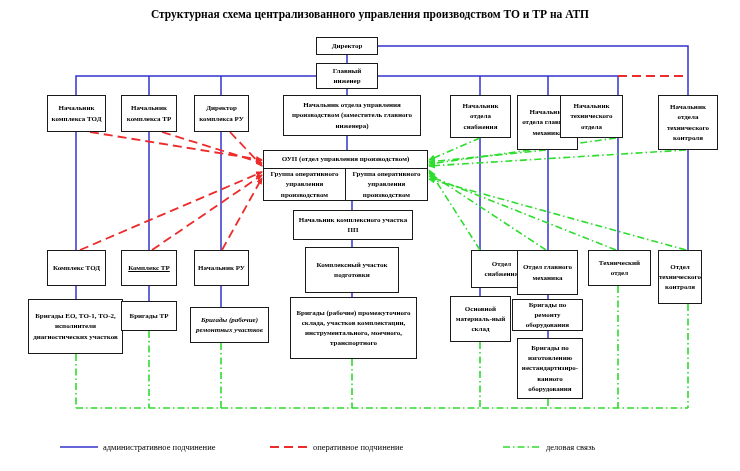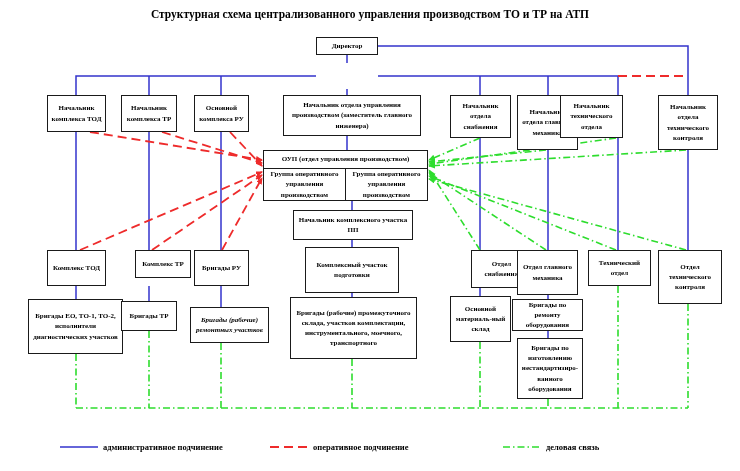--- a/index.html
+++ b/index.html
@@ -110,6 +110,7 @@
   </svg>
 
   <div class="bx" style="left:316px;top:37px;width:62px;height:18px;">Директор</div>
+  <div class="bx" style="left:316px;top:63px;width:62px;height:26px;">Главный инженер</div>
 
   <div class="bx" style="left:47px;top:95px;width:59px;height:37px;">Начальник комплекса ТОД</div>
   <div class="bx" style="left:121px;top:95px;width:56px;height:37px;">Начальник комплекса ТР</div>

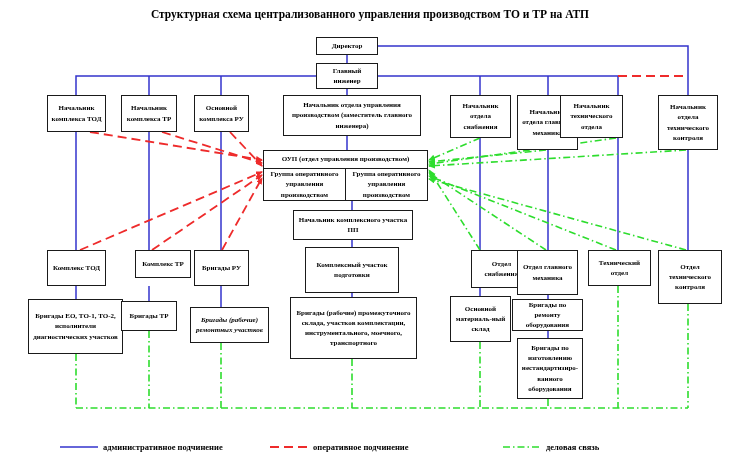--- a/index.html
+++ b/index.html
@@ -114,7 +114,7 @@
 
   <div class="bx" style="left:47px;top:95px;width:59px;height:37px;">Начальник комплекса ТОД</div>
   <div class="bx" style="left:121px;top:95px;width:56px;height:37px;">Начальник комплекса ТР</div>
-  <div class="bx" style="left:194px;top:95px;width:55px;height:37px;">Основной комплекса РУ</div>
+  <div class="bx" style="left:194px;top:95px;width:55px;height:37px;">Директор комплекса РУ</div>
   <div class="bx" style="left:283px;top:95px;width:138px;height:41px;font-family:Liberation Serif, serif;">Начальник отдела управления производством (заместитель главного инженера)</div>
   <div class="bx" style="left:450px;top:95px;width:61px;height:43px;">Начальник отдела снабжения</div>
   <div class="bx" style="left:517px;top:95px;width:61px;height:55px;">Начальник отдела главного механика</div>

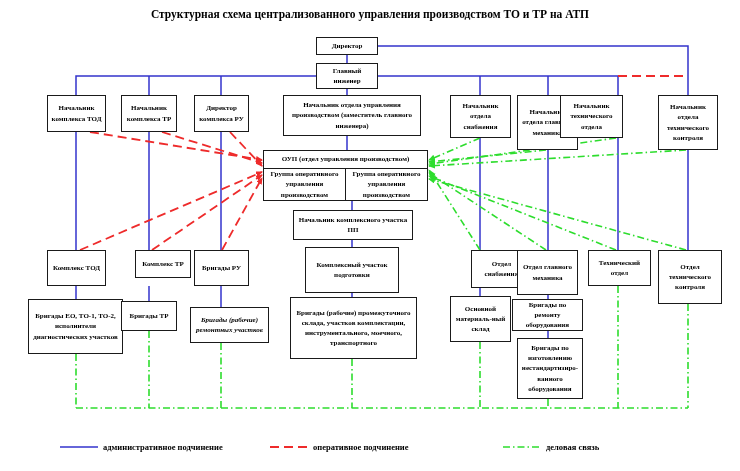--- a/index.html
+++ b/index.html
@@ -132,7 +132,7 @@
   <div class="bx" style="left:293px;top:210px;width:120px;height:30px;">Начальник комплексного участка ПП</div>
 
   <div class="bx" style="left:47px;top:250px;width:59px;height:36px;">Комплекс ТОД</div>
-  <div class="bx" style="left:135px;top:250px;width:56px;height:28px;">Комплекс ТР</div>
+  <div class="bx" style="left:121px;top:250px;width:56px;height:36px;text-decoration:underline;">Комплекс ТР</div>
   <div class="bx" style="left:194px;top:250px;width:55px;height:36px;">Бригады РУ</div>
   <div class="bx" style="left:305px;top:247px;width:94px;height:46px;">Комплексный участок подготовки</div>
   <div class="bx" style="left:450px;top:250px;width:61px;height:38px;margin-left:21px;">Отдел снабжения</div>

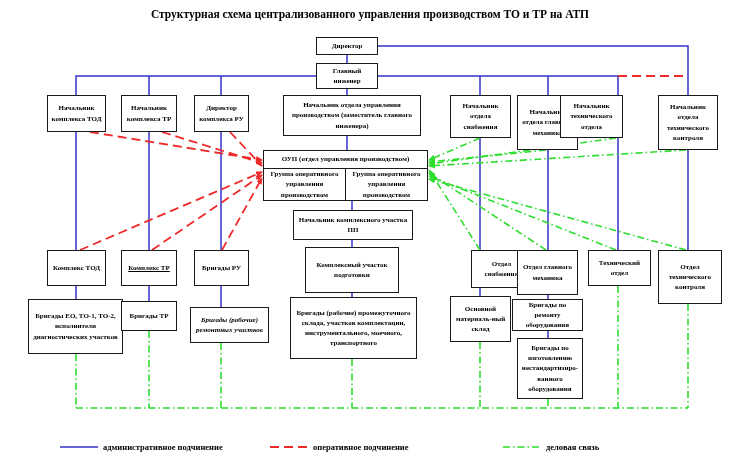--- a/index.html
+++ b/index.html
@@ -133,7 +133,7 @@
 
   <div class="bx" style="left:47px;top:250px;width:59px;height:36px;">Комплекс ТОД</div>
   <div class="bx" style="left:121px;top:250px;width:56px;height:36px;text-decoration:underline;">Комплекс ТР</div>
-  <div class="bx" style="left:194px;top:250px;width:55px;height:36px;">Бригады РУ</div>
+  <div class="bx" style="left:194px;top:250px;width:55px;height:36px;">Начальник РУ</div>
   <div class="bx" style="left:305px;top:247px;width:94px;height:46px;">Комплексный участок подготовки</div>
   <div class="bx" style="left:450px;top:250px;width:61px;height:38px;margin-left:21px;">Отдел снабжения</div>
   <div class="bx" style="left:588px;top:250px;width:63px;height:36px;">Технический отдел</div>

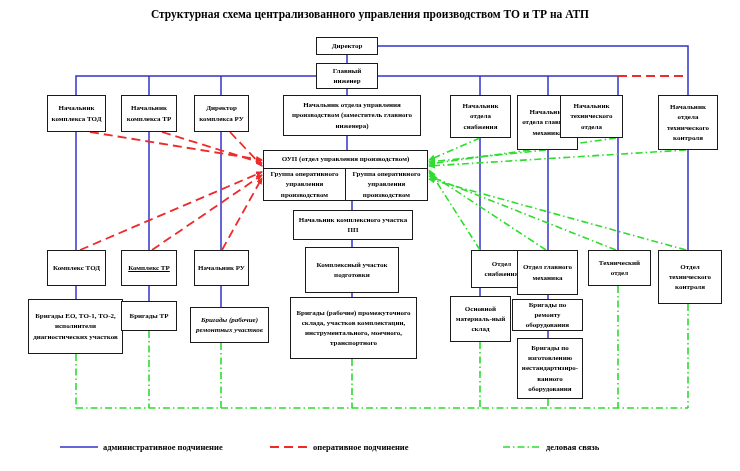--- a/index.html
+++ b/index.html
@@ -138,7 +138,7 @@
   <div class="bx" style="left:450px;top:250px;width:61px;height:38px;margin-left:21px;">Отдел снабжения</div>
   <div class="bx" style="left:588px;top:250px;width:63px;height:36px;">Технический отдел</div>
   <div class="bx" style="left:517px;top:250px;width:61px;height:45px;">Отдел главного механика</div>
-  <div class="bx" style="left:658px;top:250px;width:64px;height:54px;">Отдел технического контроля</div>
+  <div class="bx" style="left:658px;top:250px;width:44px;height:54px;">Отдел технического контроля</div>
 
   <div class="bx" style="left:28px;top:299px;width:95px;height:55px;">Бригады ЕО, ТО-1, ТО-2, исполнители диагностических участков</div>
   <div class="bx" style="left:121px;top:301px;width:56px;height:30px;text-align:right;">Бригады ТР</div>

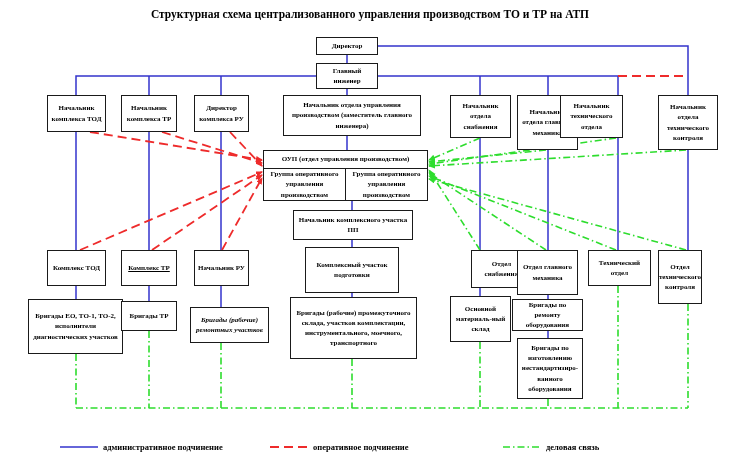--- a/index.html
+++ b/index.html
@@ -30,7 +30,7 @@
   .oup-cell+.oup-cell{border-left:1.4px solid #1a1a1a;}
   .legend{position:absolute;left:0;top:440px;width:740px;height:20px;}
   .leg-item{position:absolute;display:flex;align-items:center;height:14px;}
-  .leg-label{font-weight:bold;font-size:8.5px;color:#000;margin-left:5px;white-space:nowrap;}
+  .leg-label{font-weight:normal;font-size:8.5px;color:#000;margin-left:5px;white-space:nowrap;}
 </style>
 </head>
 <body>

